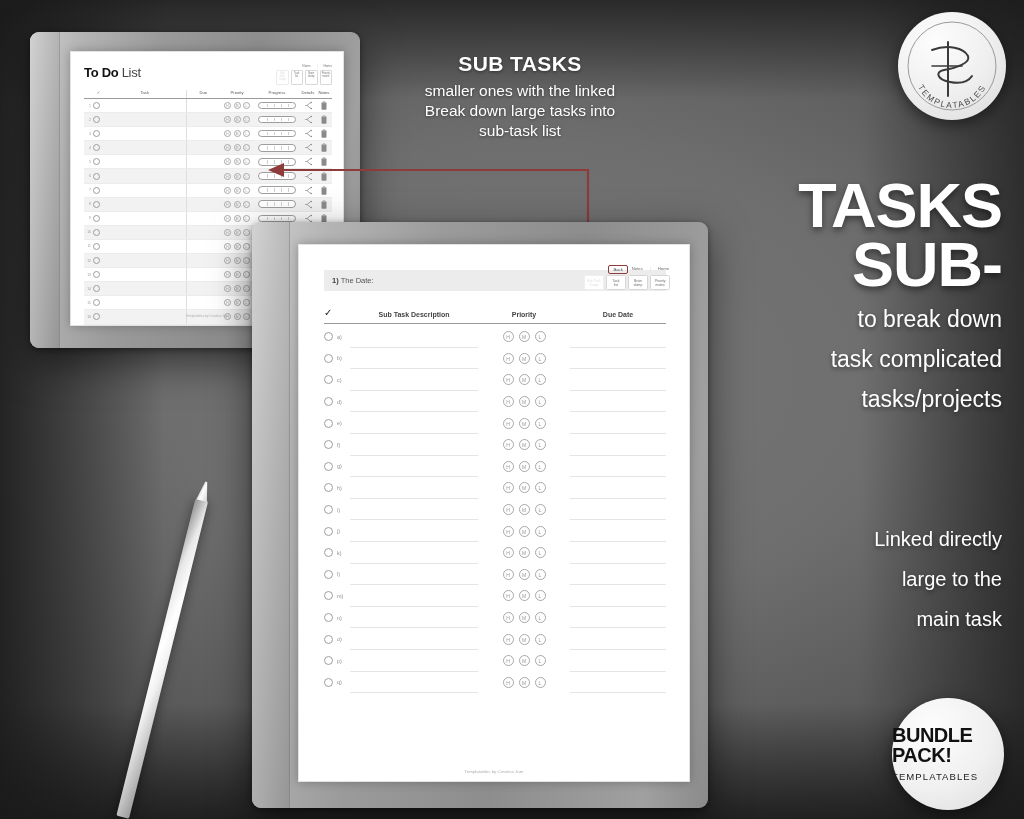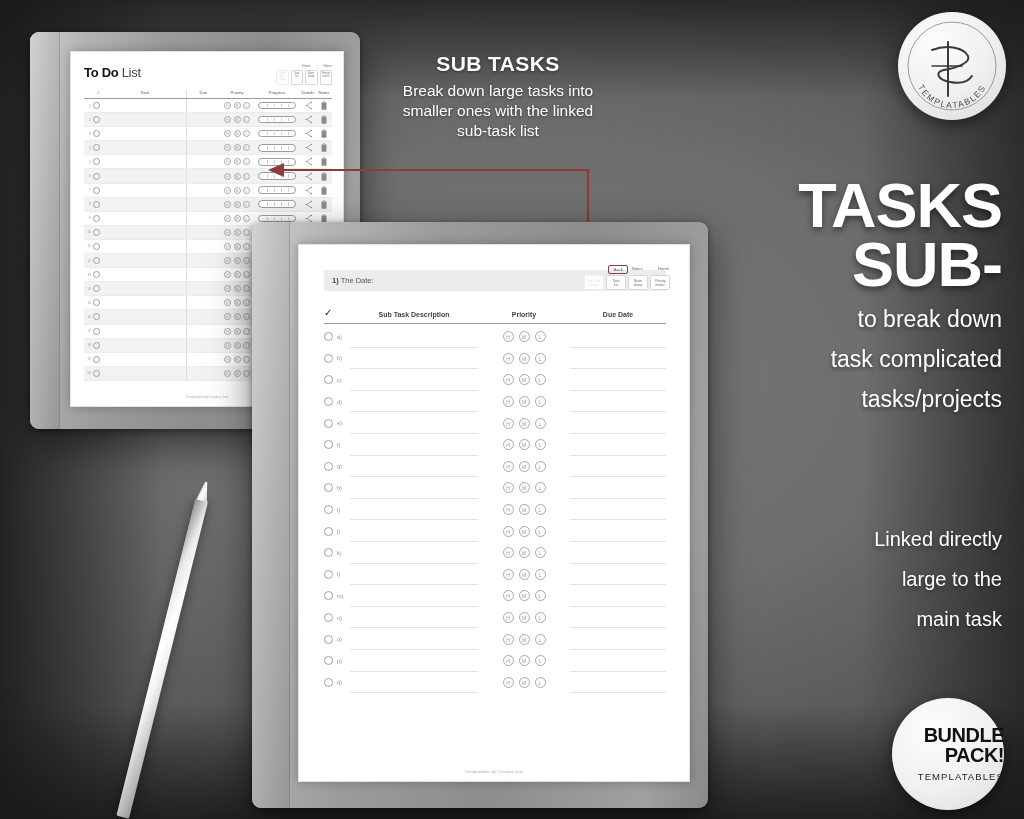--- a/index.html
+++ b/index.html
@@ -30,7 +30,7 @@
     border-radius:9px;
     box-shadow:0 14px 40px rgba(0,0,0,.55), 0 2px 6px rgba(0,0,0,.4);
   }
-  .device.back  { left:30px;  top:32px;  width:330px; height:397px; }
+  .device.back  { left:30px;  top:32px;  width:330px; height:316px; }
   .device.front { left:252px; top:222px; width:456px; height:586px; }
   .bezel-strip {
     position:absolute; left:0; top:0; bottom:0; width:30px;

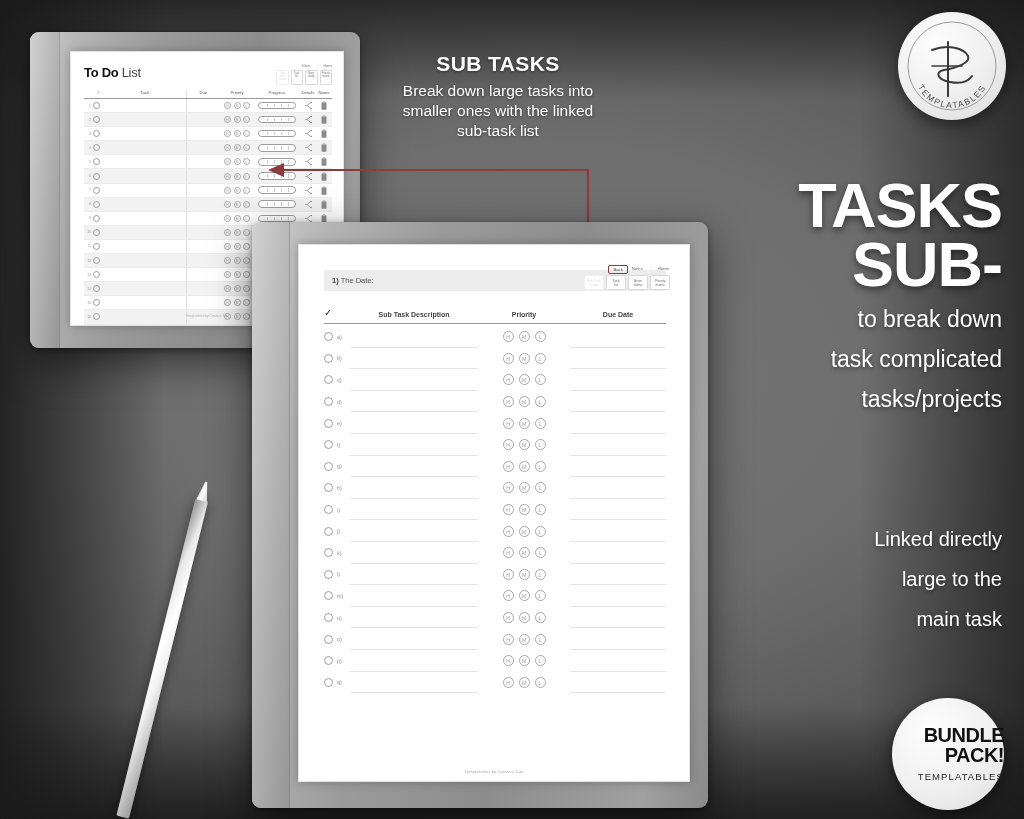--- a/index.html
+++ b/index.html
@@ -183,7 +183,7 @@
 
   
   #callout {
-    position:absolute; left:354px; top:52px; width:288px; text-align:center;
+    position:absolute; left:376px; top:52px; width:288px; text-align:center;
     color:#fff; text-shadow:0 1px 3px rgba(0,0,0,.45);
   }
   #callout .h { font-size:21px; font-weight:700; letter-spacing:.4px; margin-bottom:5px; }

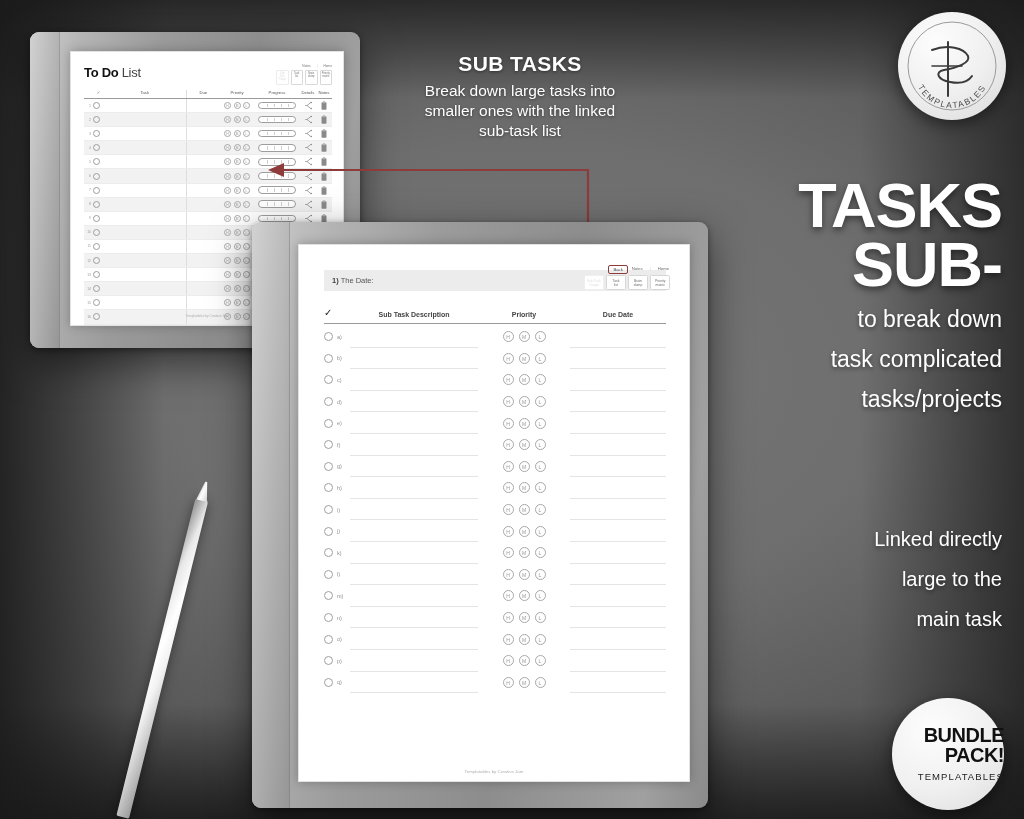--- a/index.html
+++ b/index.html
@@ -1332,8 +1332,8 @@
 
 <div id="callout">
   <div class="h">SUB TASKS</div>
+  <div class="p">smaller ones with the linked</div>
   <div class="p">Break down large tasks into</div>
-  <div class="p">smaller ones with the linked</div>
   <div class="p">sub-task list</div>
 </div>
 

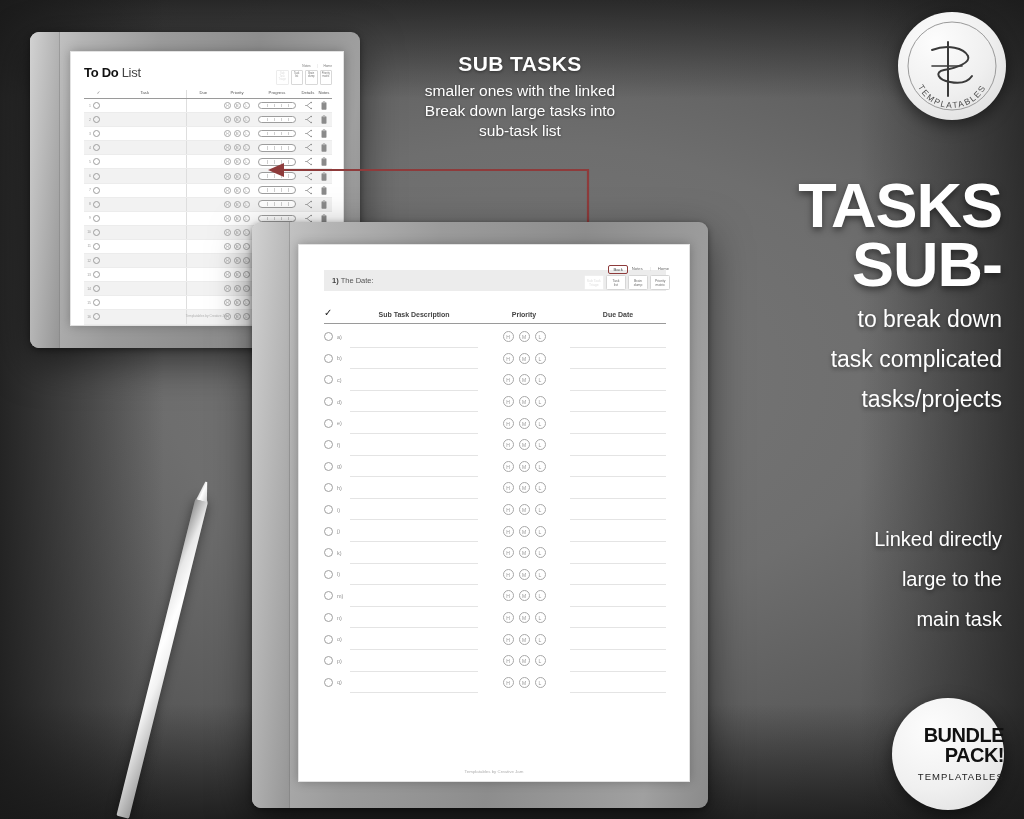--- a/index.html
+++ b/index.html
@@ -225,7 +225,7 @@
     position:absolute; left:892px; top:698px; width:112px; height:112px; border-radius:50%;
     background:radial-gradient(circle at 35% 28%, #fdfdfd 0%, #f0f0f0 55%, #dcdcdc 100%);
     box-shadow:0 5px 16px rgba(0,0,0,.5);
-    display:flex; flex-direction:column; align-items:flex-end; justify-content:center;
+    display:flex; flex-direction:column; align-items:flex-start; justify-content:center;
     color:#111; text-align:center;
   }
   #bundle-badge .b1 { font-size:20px; font-weight:700; line-height:.98; letter-spacing:-.5px; }

